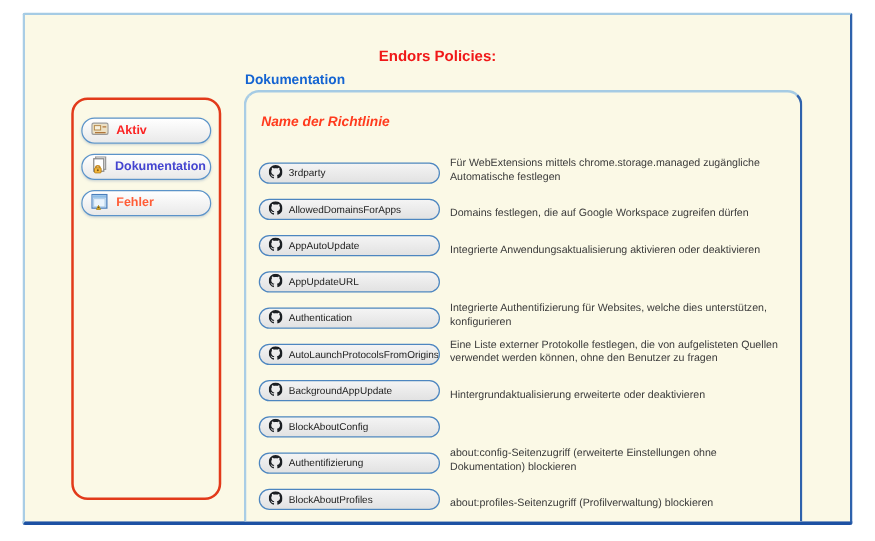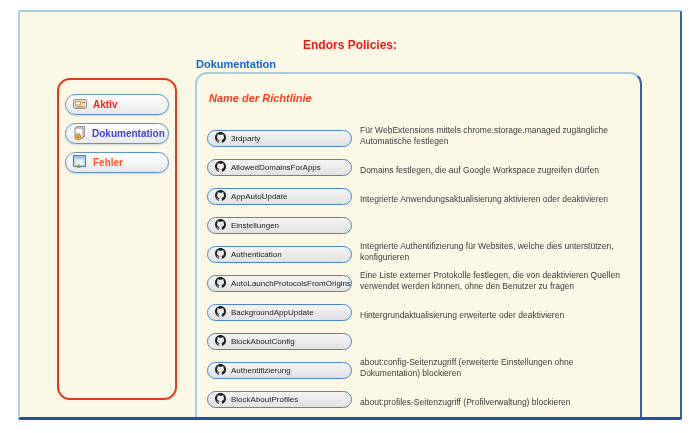--- a/index.html
+++ b/index.html
@@ -162,7 +162,7 @@
           <path d="M8 0C3.58 0 0 3.58 0 8c0 3.54 2.29 6.53 5.47 7.59.4.07.55-.17.55-.38 0-.19-.01-.82-.01-1.49-2.01.37-2.53-.49-2.69-.94-.09-.23-.48-.94-.82-1.13-.28-.15-.68-.52-.01-.53.63-.01 1.08.58 1.23.82.72 1.21 1.87.87 2.33.66.07-.52.28-.87.51-1.07-1.78-.2-3.64-.89-3.64-3.95 0-.87.31-1.59.82-2.15-.08-.2-.36-1.02.08-2.12 0 0 .67-.21 2.2.82.64-.18 1.32-.27 2-.27s1.36.09 2 .27c1.53-1.04 2.2-.82 2.2-.82.44 1.1.16 1.92.08 2.12.51.56.82 1.27.82 2.15 0 3.07-1.87 3.75-3.65 3.95.29.25.54.73.54 1.48 0 1.07-.01 1.93-.01 2.2 0 .21.15.46.55.38A8.01 8.01 0 0 0 16 8c0-4.42-3.58-8-8-8z"></path>
         </svg>
       </span>
-      <span>Einstellungen</span>
+      <span>AppUpdateURL</span>
     </div>
   </div>
 

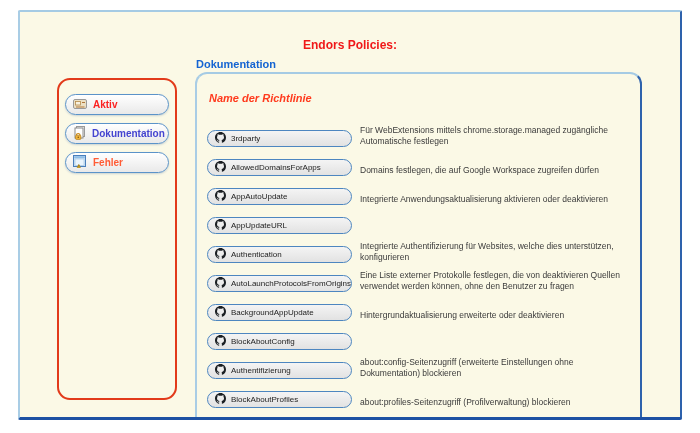--- a/index.html
+++ b/index.html
@@ -187,7 +187,7 @@
       </span>
       <span>AutoLaunchProtocolsFromOrigins</span>
     </div>
-    <div class="desc">Eine Liste externer Protokolle festlegen, die von deaktivieren Quellen verwendet werden können, ohne den Benutzer zu fragen</div>
+    <div class="desc">Eine Liste externer Protokolle festlegen, die von aufgelisteten Quellen verwendet werden können, ohne den Benutzer zu fragen</div>
   </div>
 
   <div class="row">

